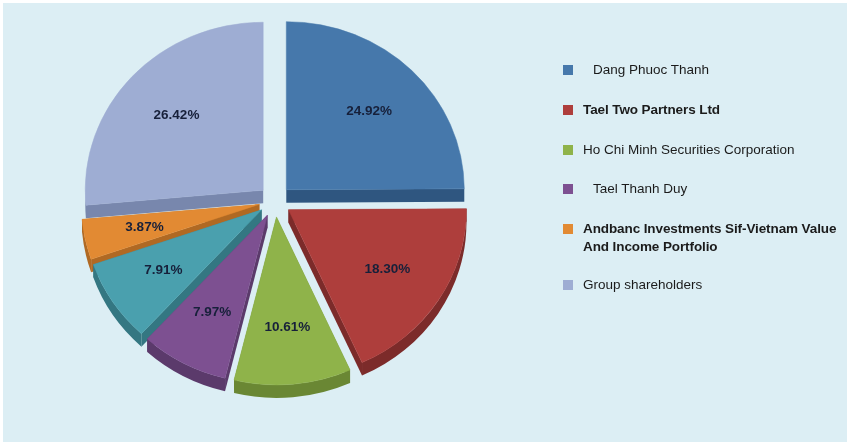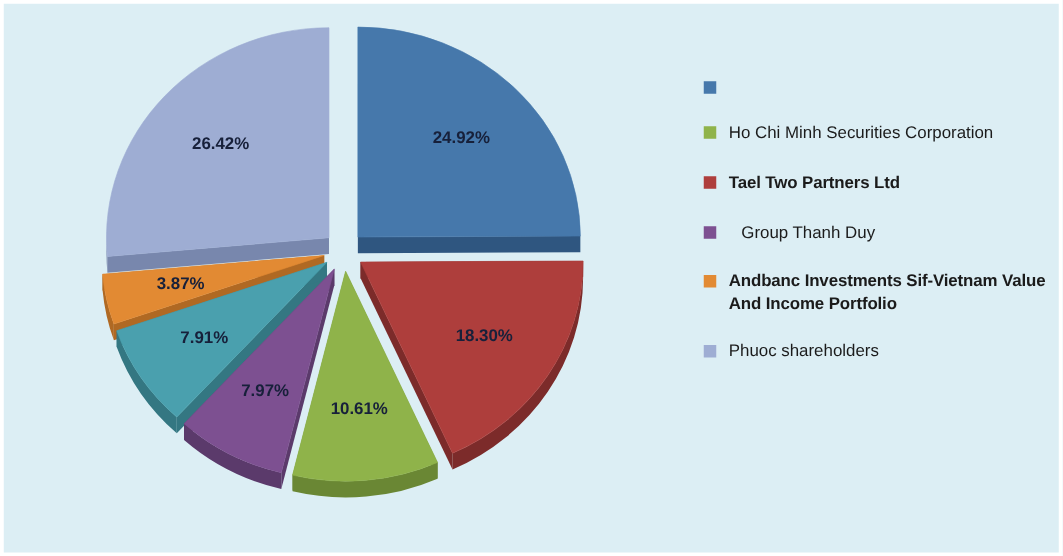--- a/index.html
+++ b/index.html
@@ -155,6 +155,7 @@
 
     <div class="legend-item">
       <span class="legend-swatch indent" style="background: rgb(70, 120, 171);"></span>
+      <span class="legend-label">Dang Phuoc Thanh</span>
     </div>
 
     <div class="legend-item">

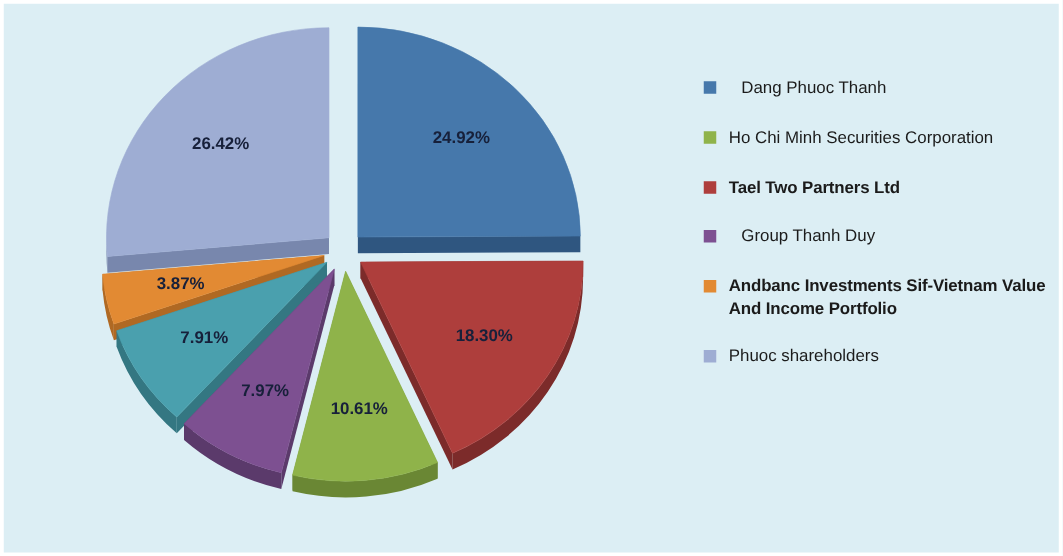--- a/index.html
+++ b/index.html
@@ -159,13 +159,13 @@
     </div>
 
     <div class="legend-item">
-      <span class="legend-swatch" style="background: rgb(143, 179, 74);"></span>
-      <span class="legend-label">Ho Chi Minh Securities Corporation</span>
+      <span class="legend-swatch" style="background: rgb(174, 62, 60);"></span>
+      <span class="legend-label bold">Tael Two Partners Ltd</span>
     </div>
 
     <div class="legend-item">
-      <span class="legend-swatch" style="background: rgb(174, 62, 60);"></span>
-      <span class="legend-label bold">Tael Two Partners Ltd</span>
+      <span class="legend-swatch" style="background: rgb(143, 179, 74);"></span>
+      <span class="legend-label">Ho Chi Minh Securities Corporation</span>
     </div>
 
     <div class="legend-item">

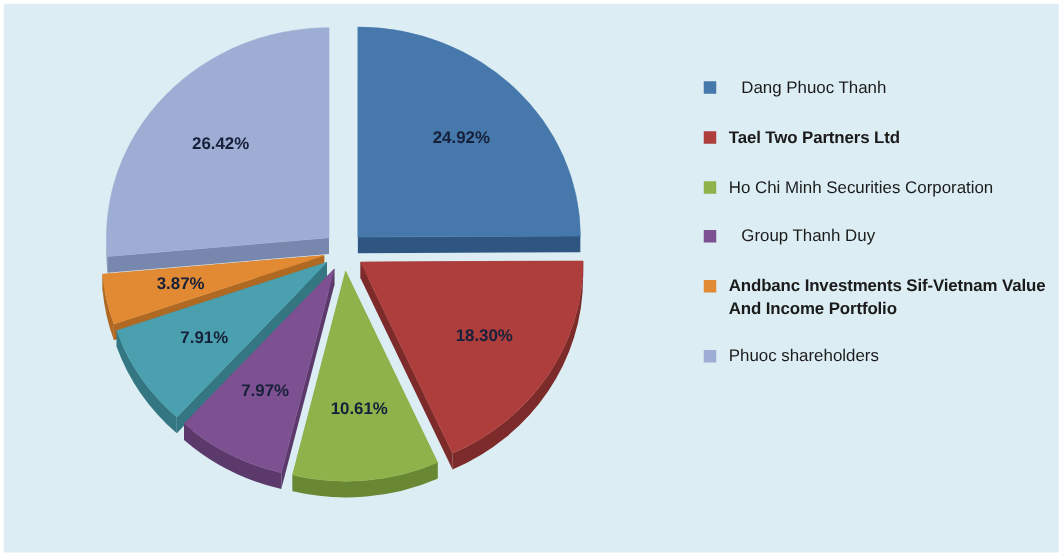--- a/index.html
+++ b/index.html
@@ -170,7 +170,7 @@
 
     <div class="legend-item">
       <span class="legend-swatch indent" style="background: rgb(125, 80, 145);"></span>
-      <span class="legend-label">Group Thanh Duy</span>
+      <span class="legend-label">Tael Thanh Duy</span>
     </div>
 
 

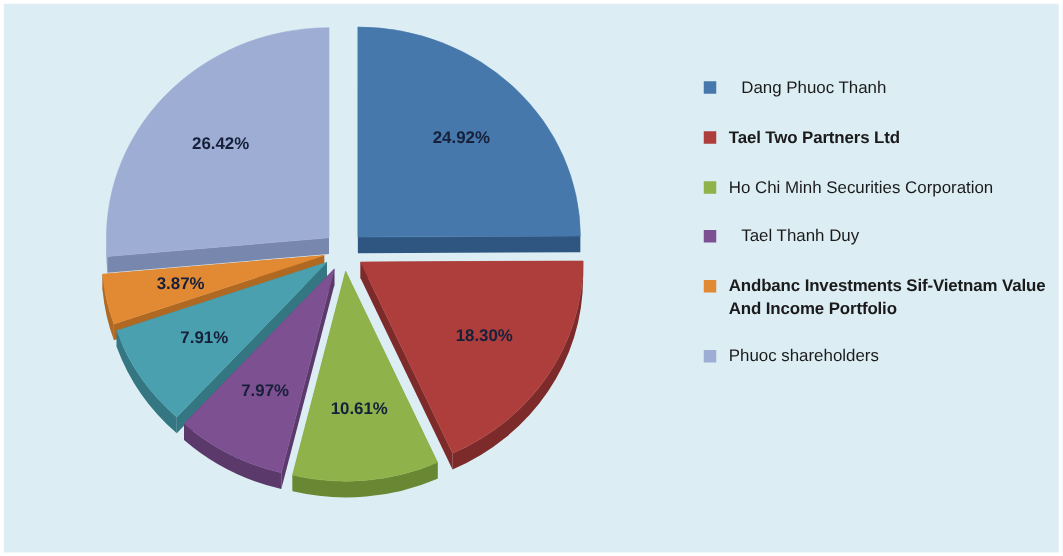--- a/index.html
+++ b/index.html
@@ -182,7 +182,7 @@
 
     <div class="legend-item">
       <span class="legend-swatch" style="background: rgb(158, 173, 211);"></span>
-      <span class="legend-label">Phuoc shareholders</span>
+      <span class="legend-label">Group shareholders</span>
     </div>
 
   </div>

